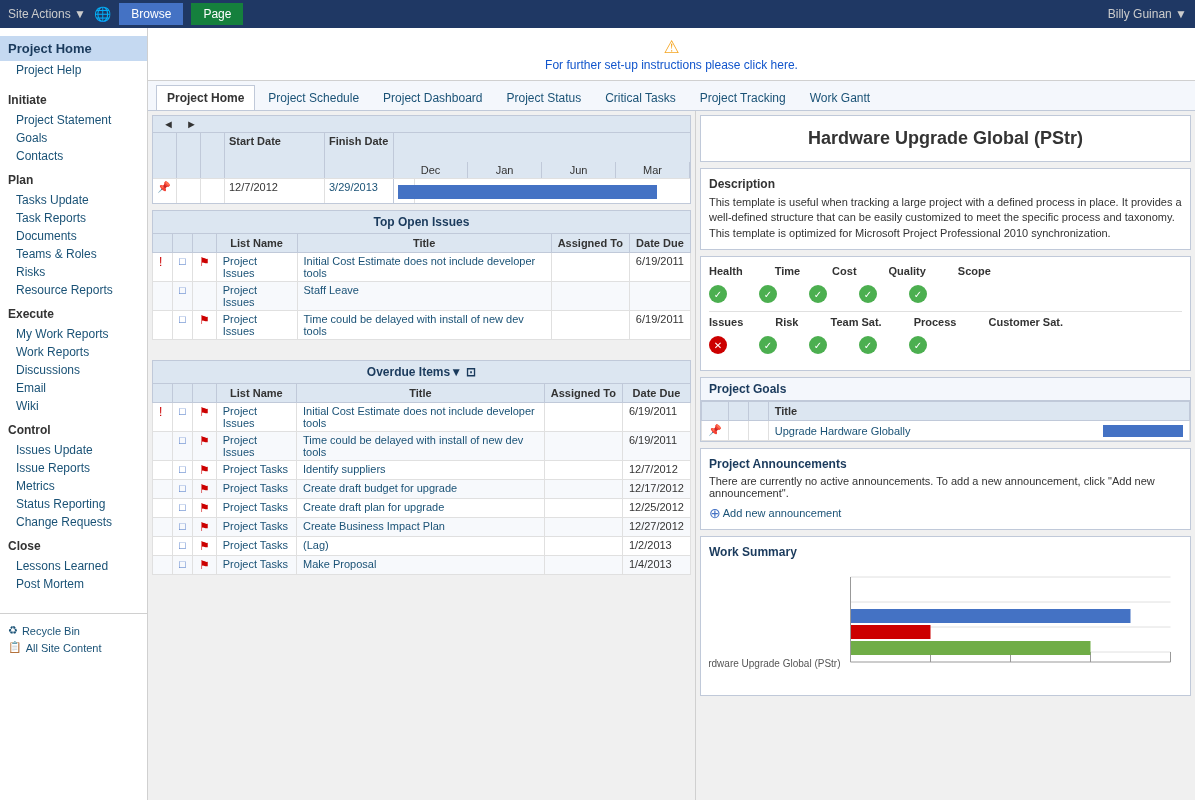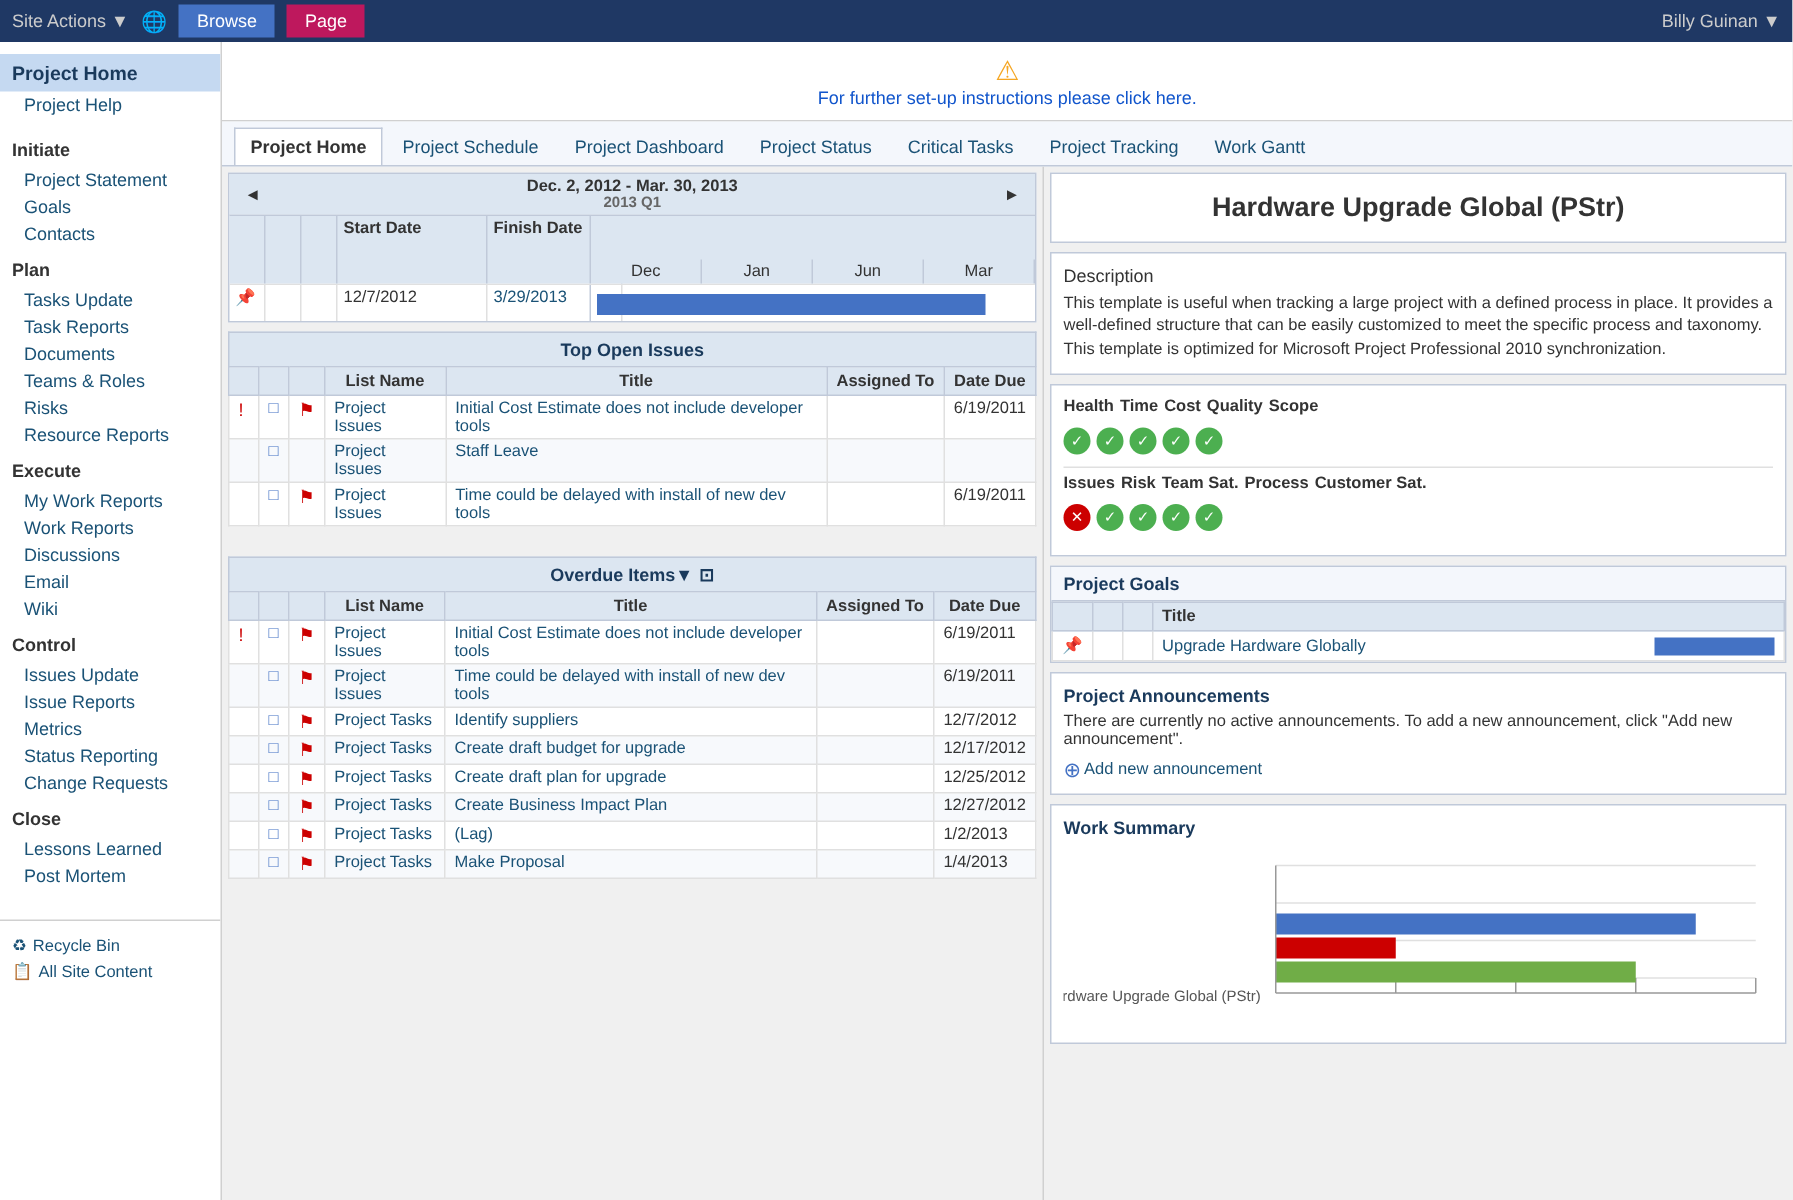--- a/index.html
+++ b/index.html
@@ -18,7 +18,7 @@
     }
     .top-nav-left { display: flex; align-items: center; gap: 8px; }
     .top-nav-tab {
-      background: #be185d;
+      background: #15803d;
       color: #fff;
       padding: 4px 12px;
       font-size: 12px;

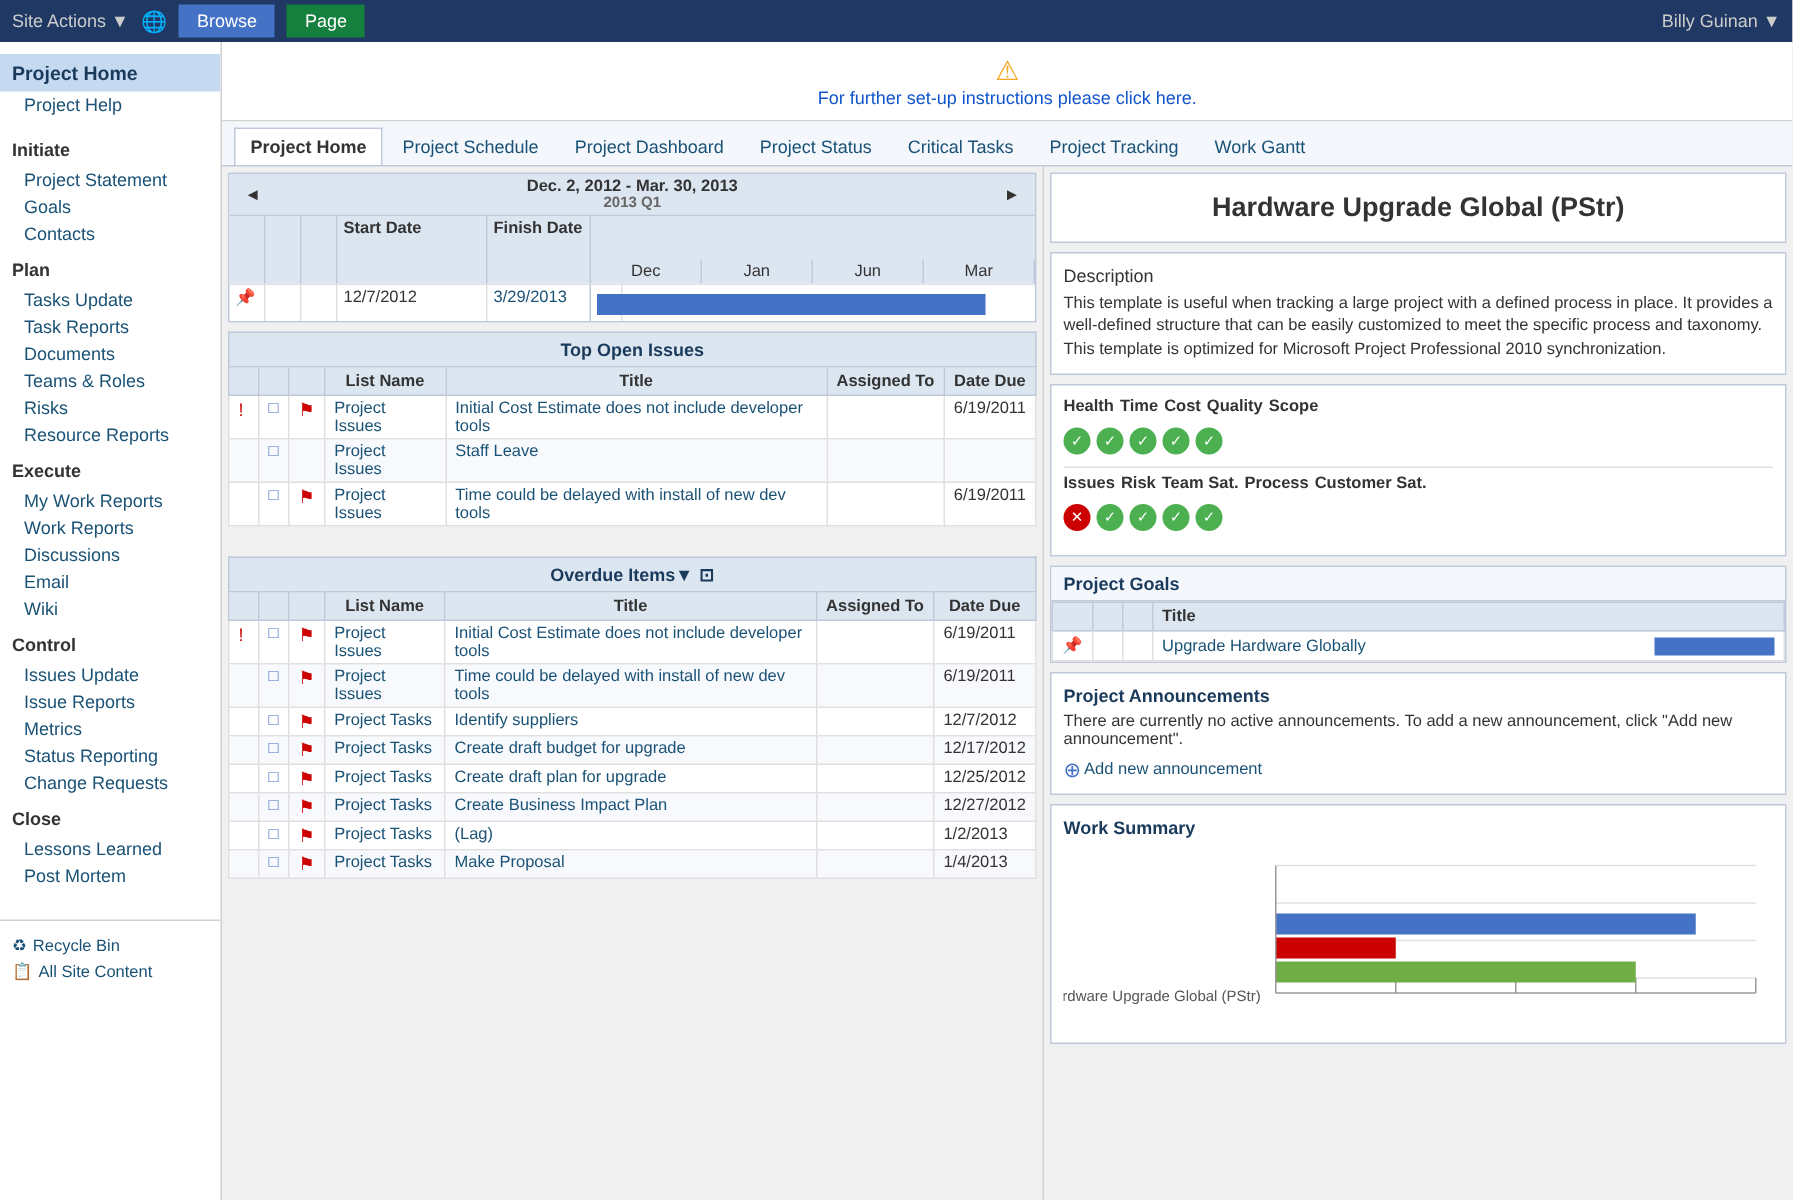--- a/index.html
+++ b/index.html
@@ -397,10 +397,6 @@
         <div class="gantt-section">
           <div class="gantt-nav">
             <span class="gantt-nav-btn">◄</span>
-            <div class="gantt-title">
-              <span>Dec. 2, 2012 - Mar. 30, 2013</span>
-              <div class="gantt-quarter">2013 Q1</div>
-            </div>
             <span class="gantt-nav-btn">►</span>
           </div>
           <div style="display:flex; border-top: 1px solid #c0c9d9;">

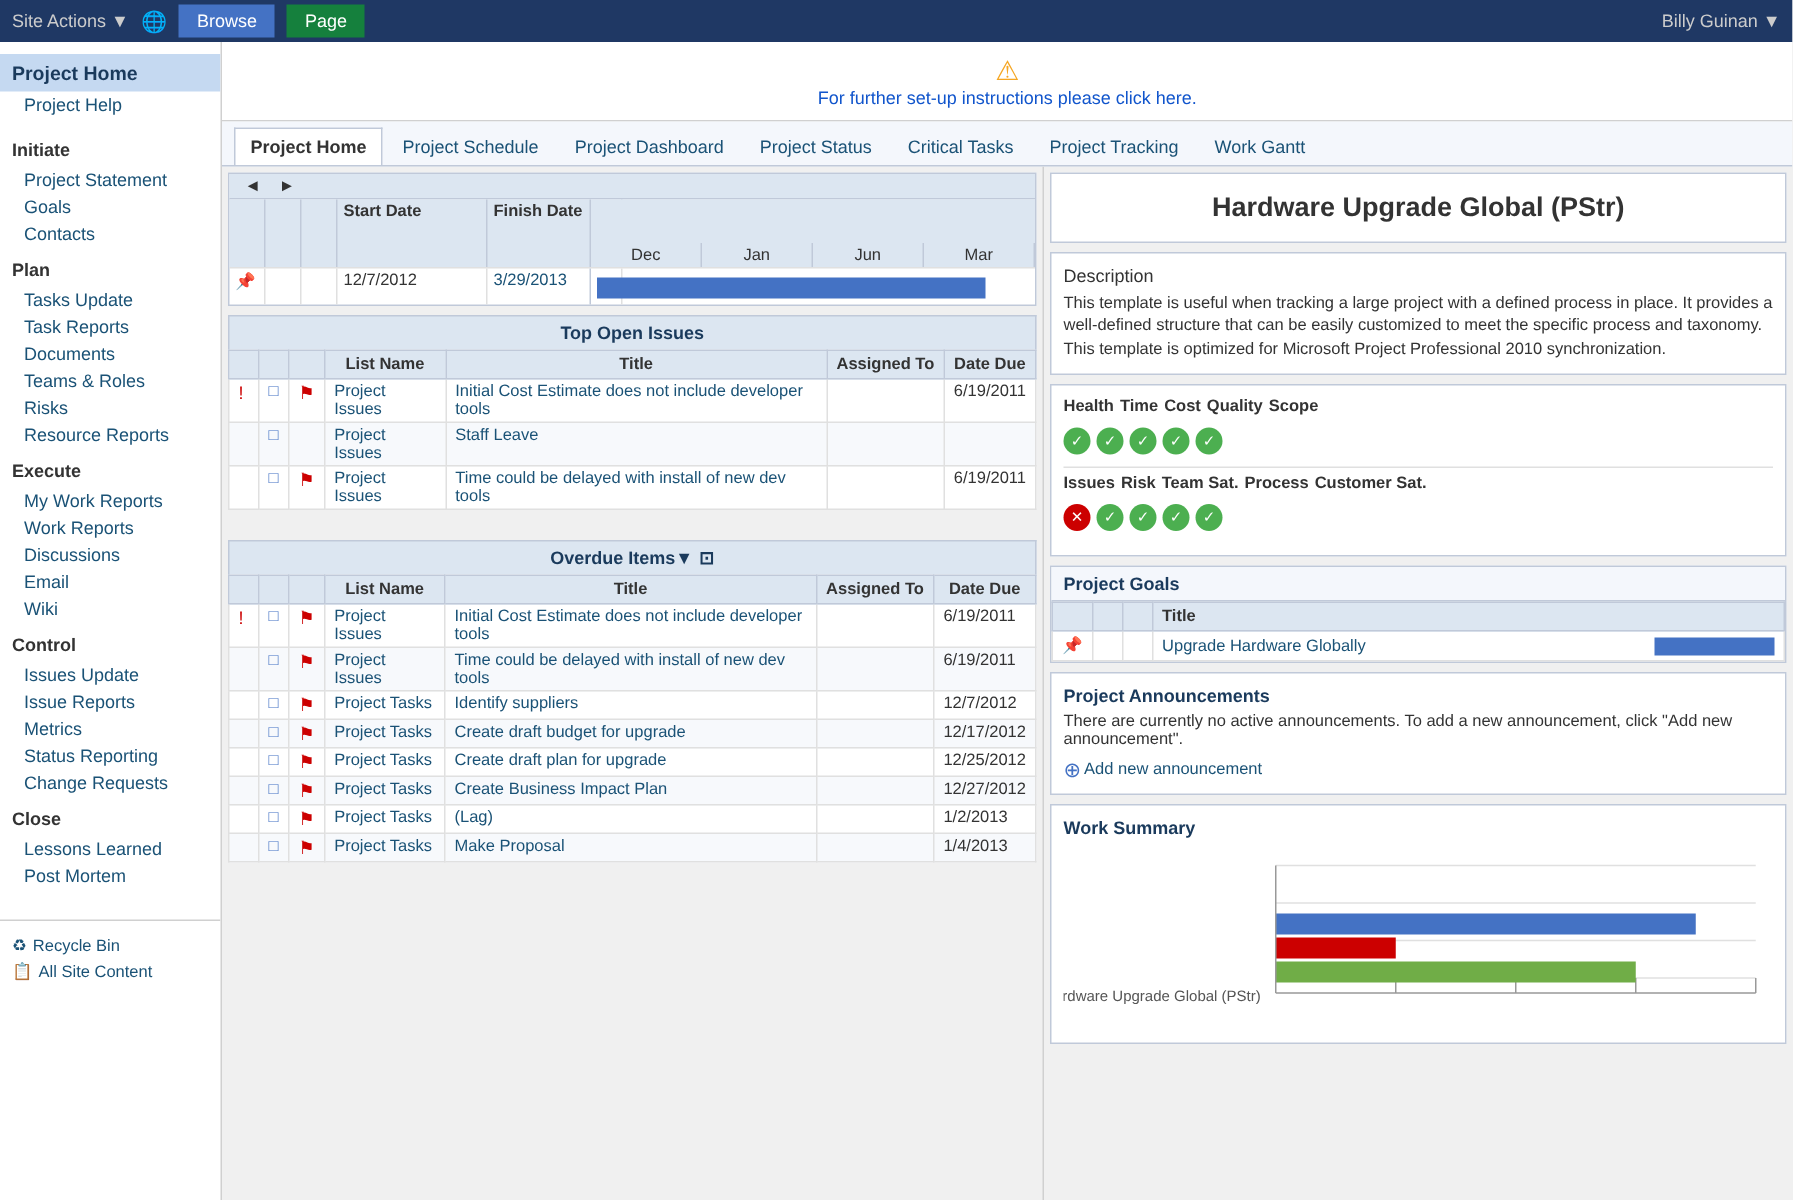--- a/index.html
+++ b/index.html
@@ -219,7 +219,7 @@
       padding: 8px;
       margin-bottom: 6px;
     }
-    .desc-label { font-weight: normal; font-size: 12px; margin-bottom: 4px; }
+    .desc-label { font-weight: bold; font-size: 12px; margin-bottom: 4px; }
     .desc-text { font-size: 11px; color: #333; line-height: 1.4; }
 
     .metrics-box {

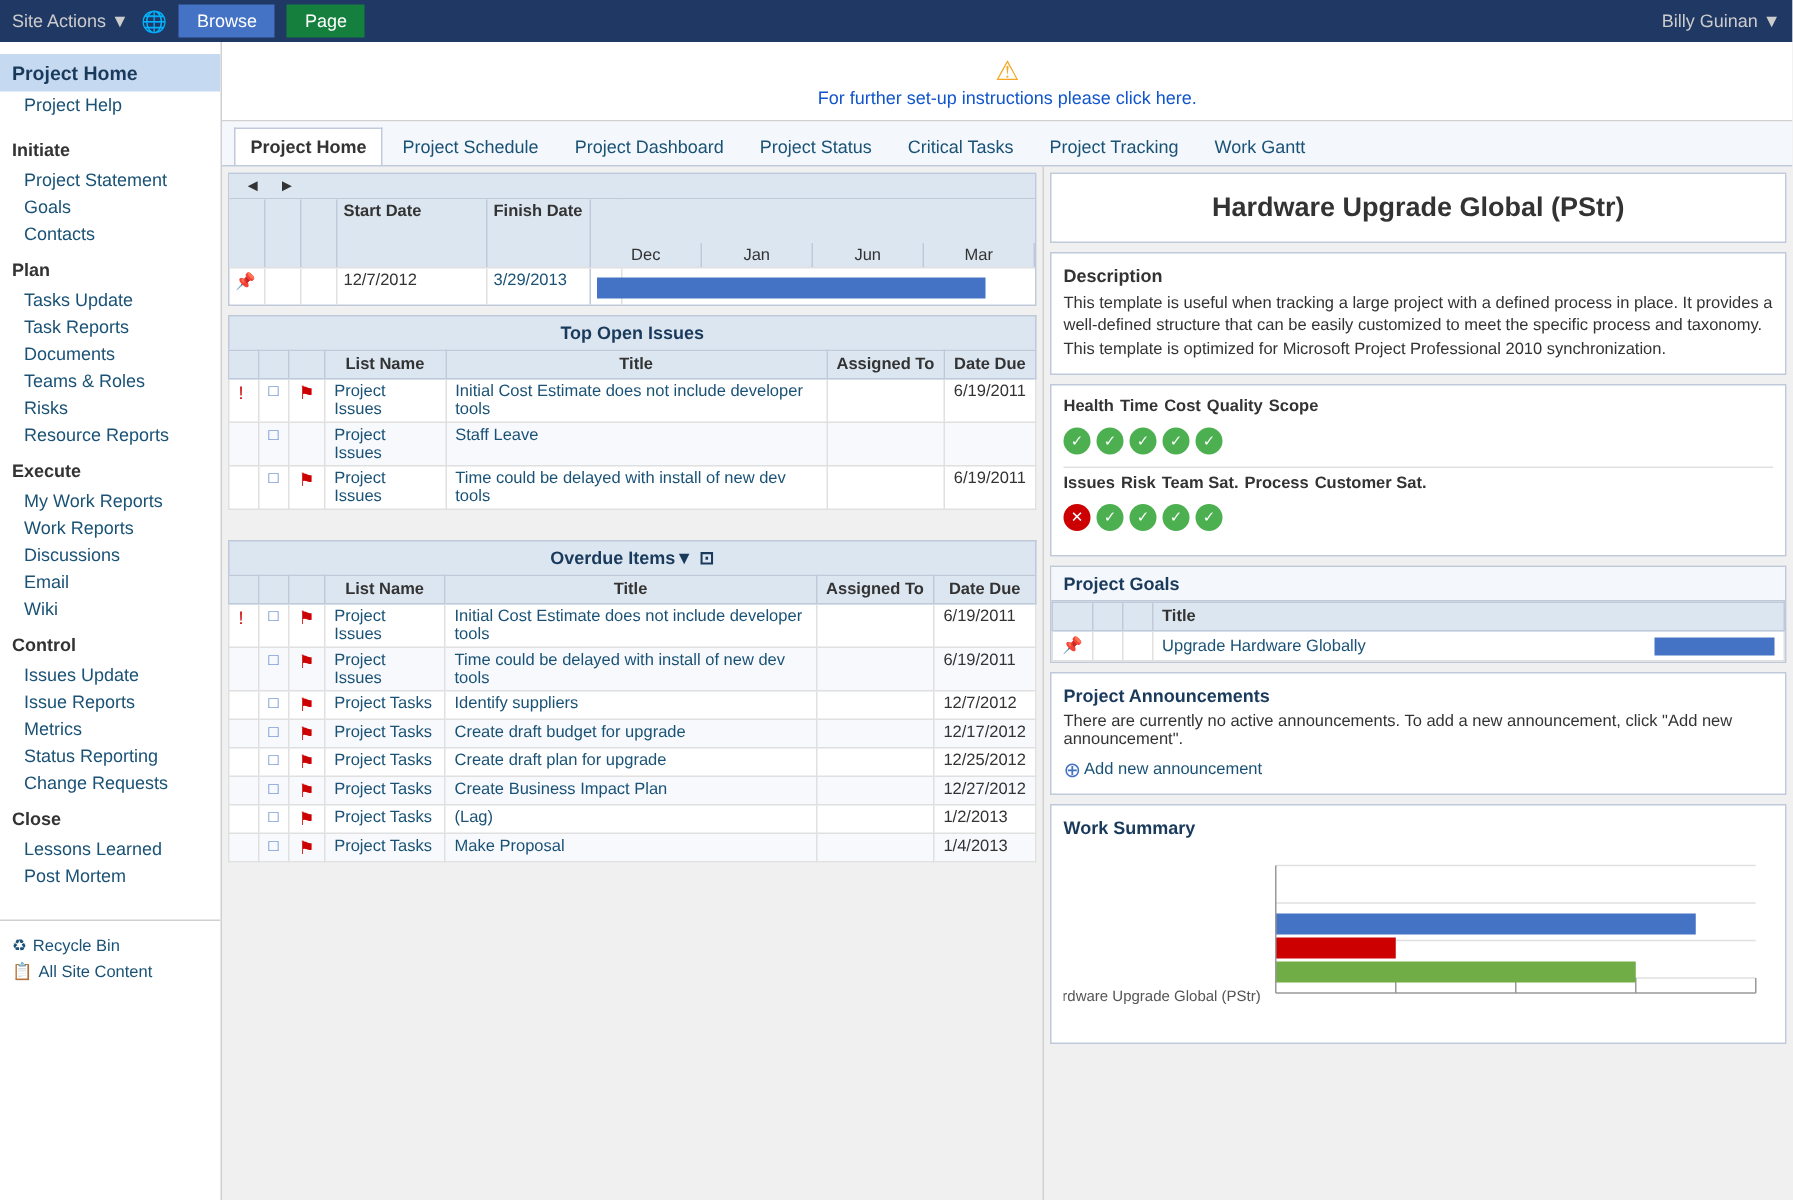--- a/index.html
+++ b/index.html
@@ -230,7 +230,7 @@
     }
     .metrics-row {
       display: flex;
-      gap: 4px;
+      gap: 32px;
       margin-bottom: 8px;
     }
     .metric-item { display: flex; align-items: center; gap: 4px; font-size: 11px; }

